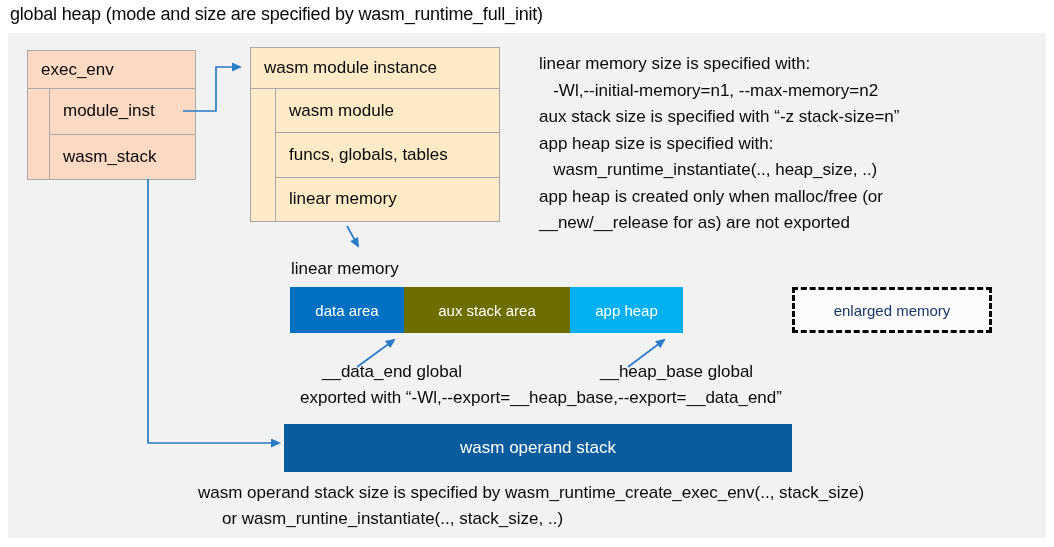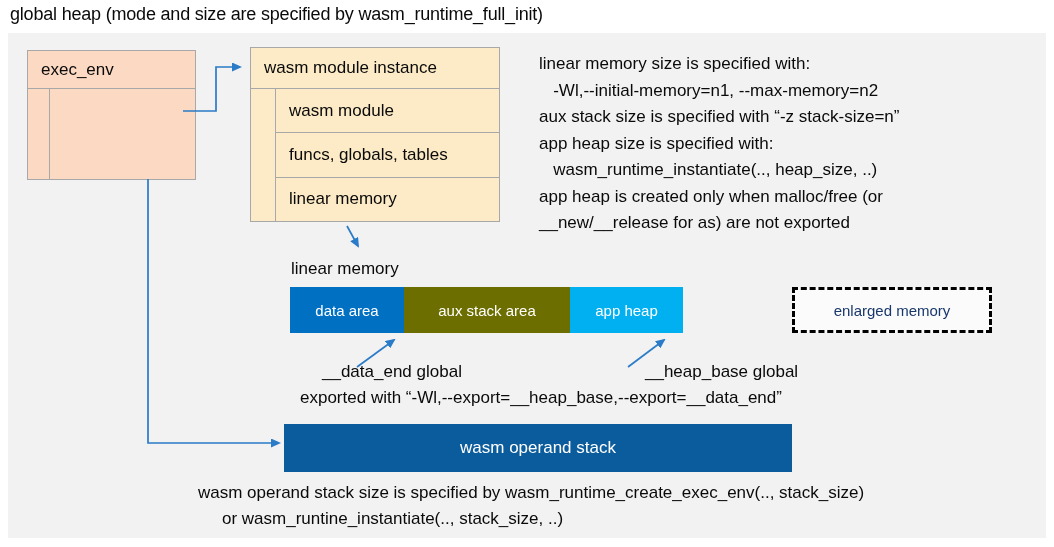--- a/index.html
+++ b/index.html
@@ -61,6 +61,10 @@
     <div class="box-header">exec_env</div>
     <div class="box-body">
       <div class="box-strip"></div>
+      <div class="box-rows">
+        <div class="box-row">module_inst</div>
+        <div class="box-row">wasm_stack</div>
+      </div>
     </div>
   </div>
 

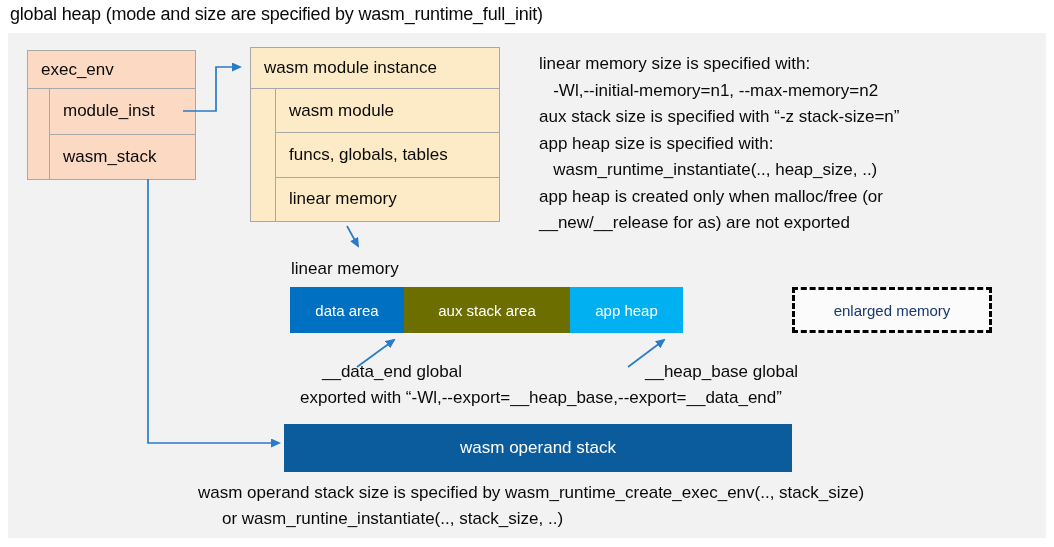--- a/index.html
+++ b/index.html
@@ -37,7 +37,7 @@
 
   .annot { position:absolute; font-size:17px; }
   .annot-data-end { left:322px; top:362px; }
-  .annot-heap-base { left:600px; top:362px;margin-left:45px; }
+  .annot-heap-base { left:600px; top:362px; }
   .annot-exported { left:300px; top:388px; }
 
   .operand { position:absolute; left:284px; top:424px; width:508px; height:48px; background:#0B5C9D;

